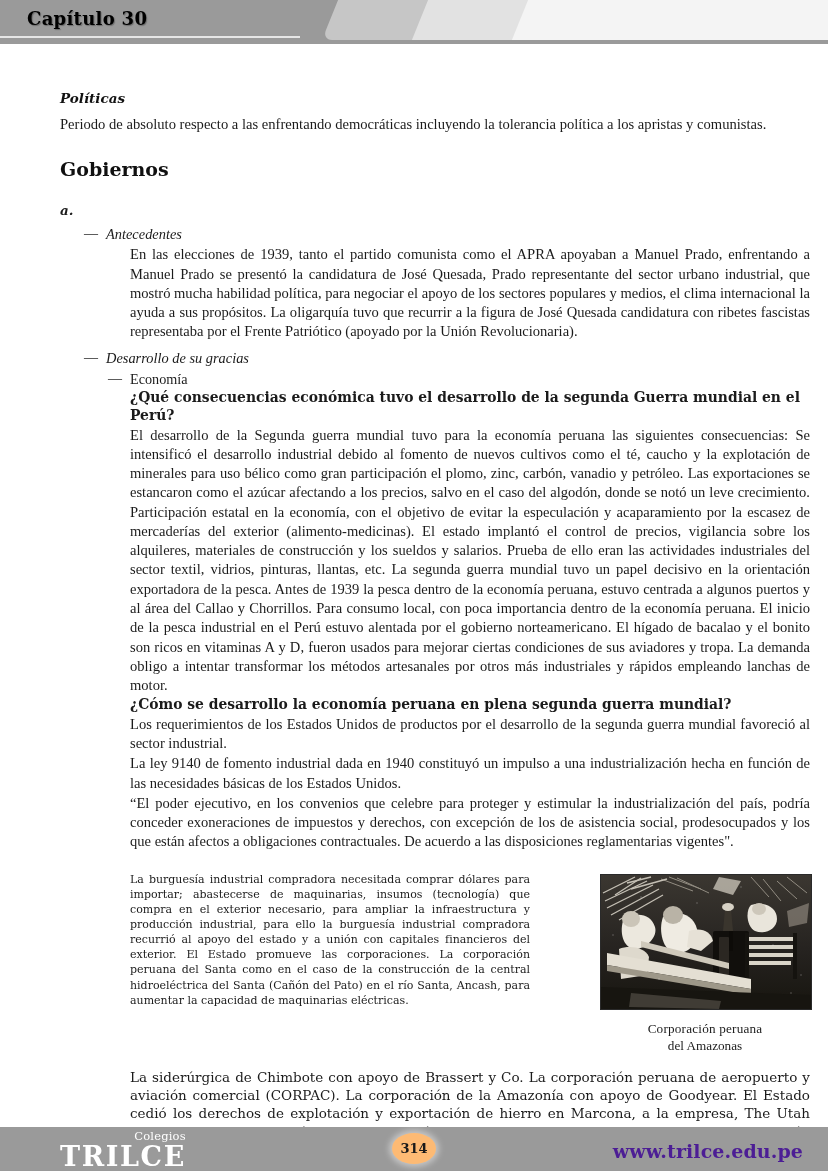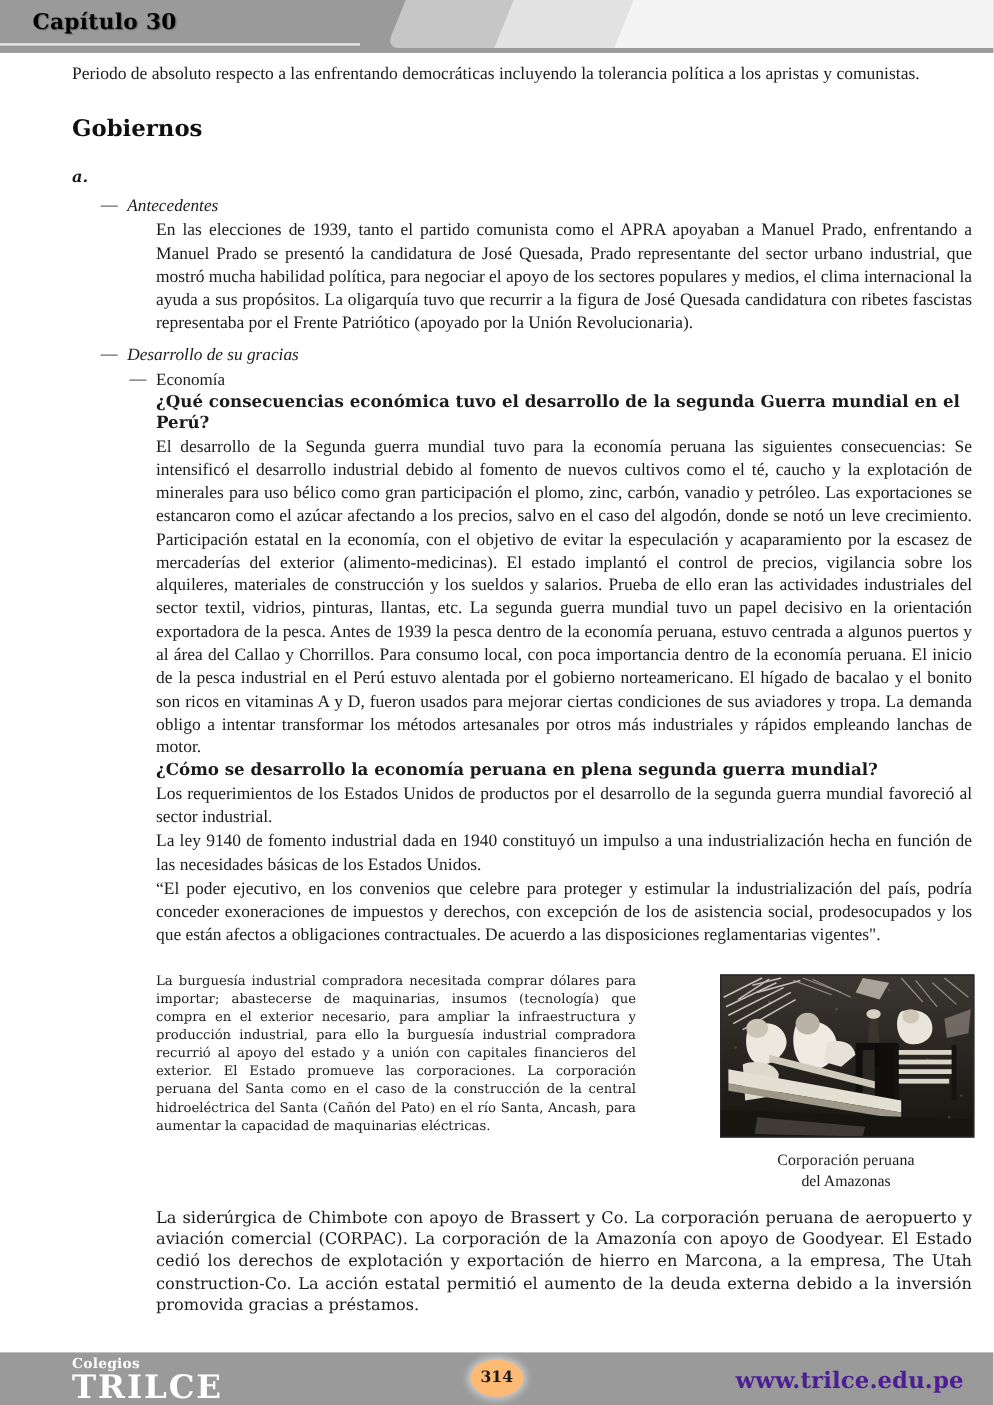--- a/index.html
+++ b/index.html
@@ -334,6 +334,7 @@
 <div class="content">
   <div class="col">
 
+    <h3 class="subhead-italic">Políticas</h3>
     <p class="lead">Periodo de absoluto respecto a las enfrentando democráticas incluyendo la tolerancia política a los apristas y comunistas.</p>
 
     <h2 class="section-title">Gobiernos</h2>

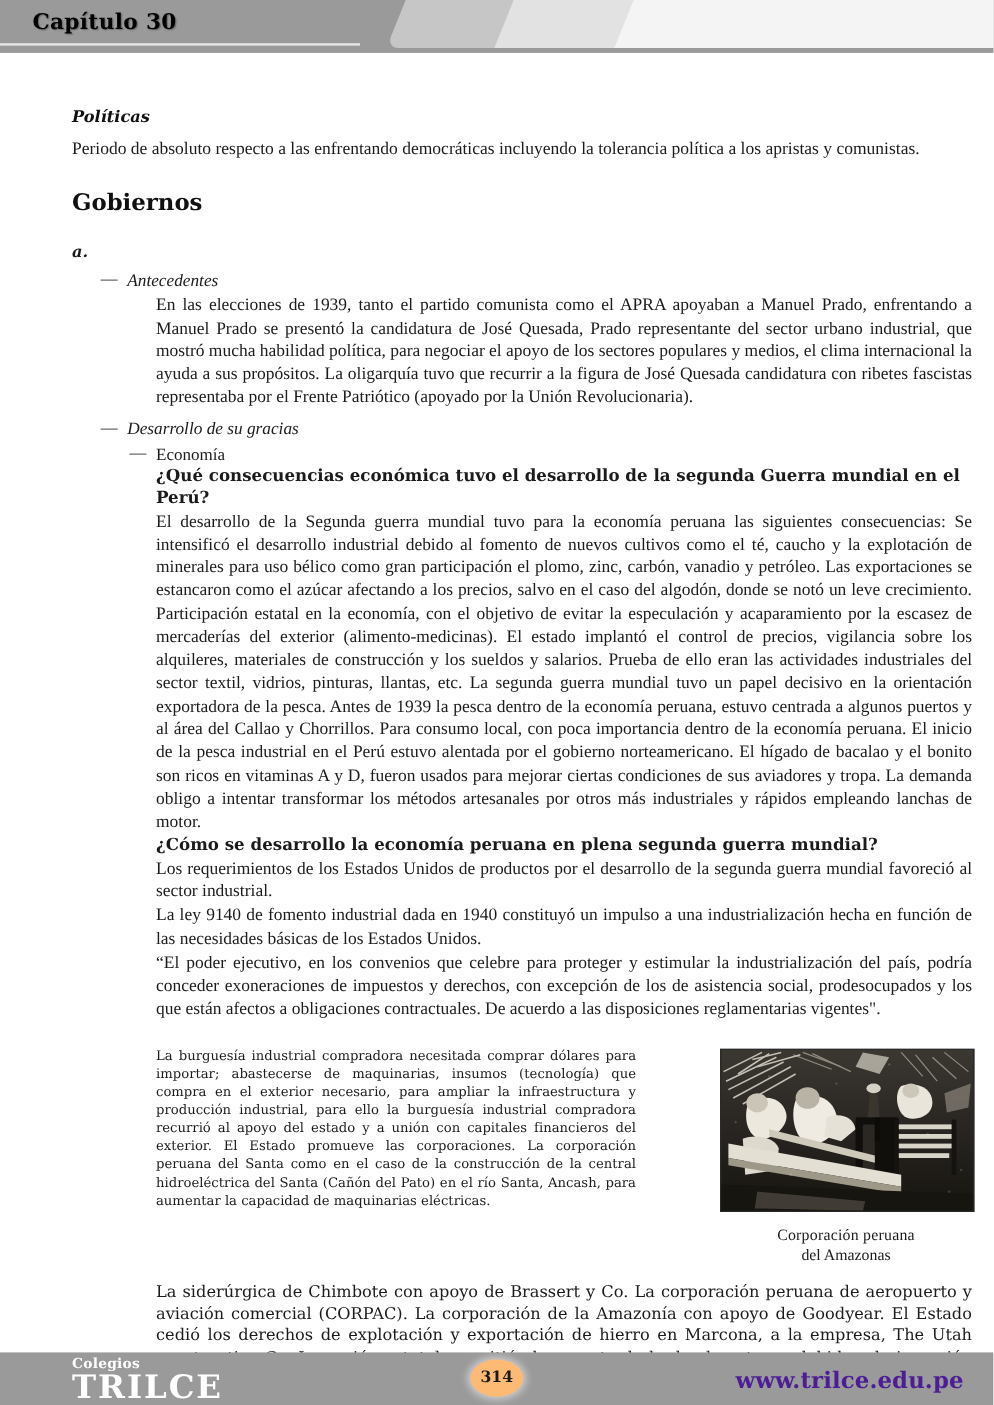--- a/index.html
+++ b/index.html
@@ -275,9 +275,10 @@
   .footer-logo .colegios {
     display: block;
     font-size: 11.5px;
-    font-weight: bold;
+    font-weight: normal;
     letter-spacing: 0.2px;
     line-height: 1.05;
+    text-align: right;
   }
   .footer-logo .trilce {
     display: block;

